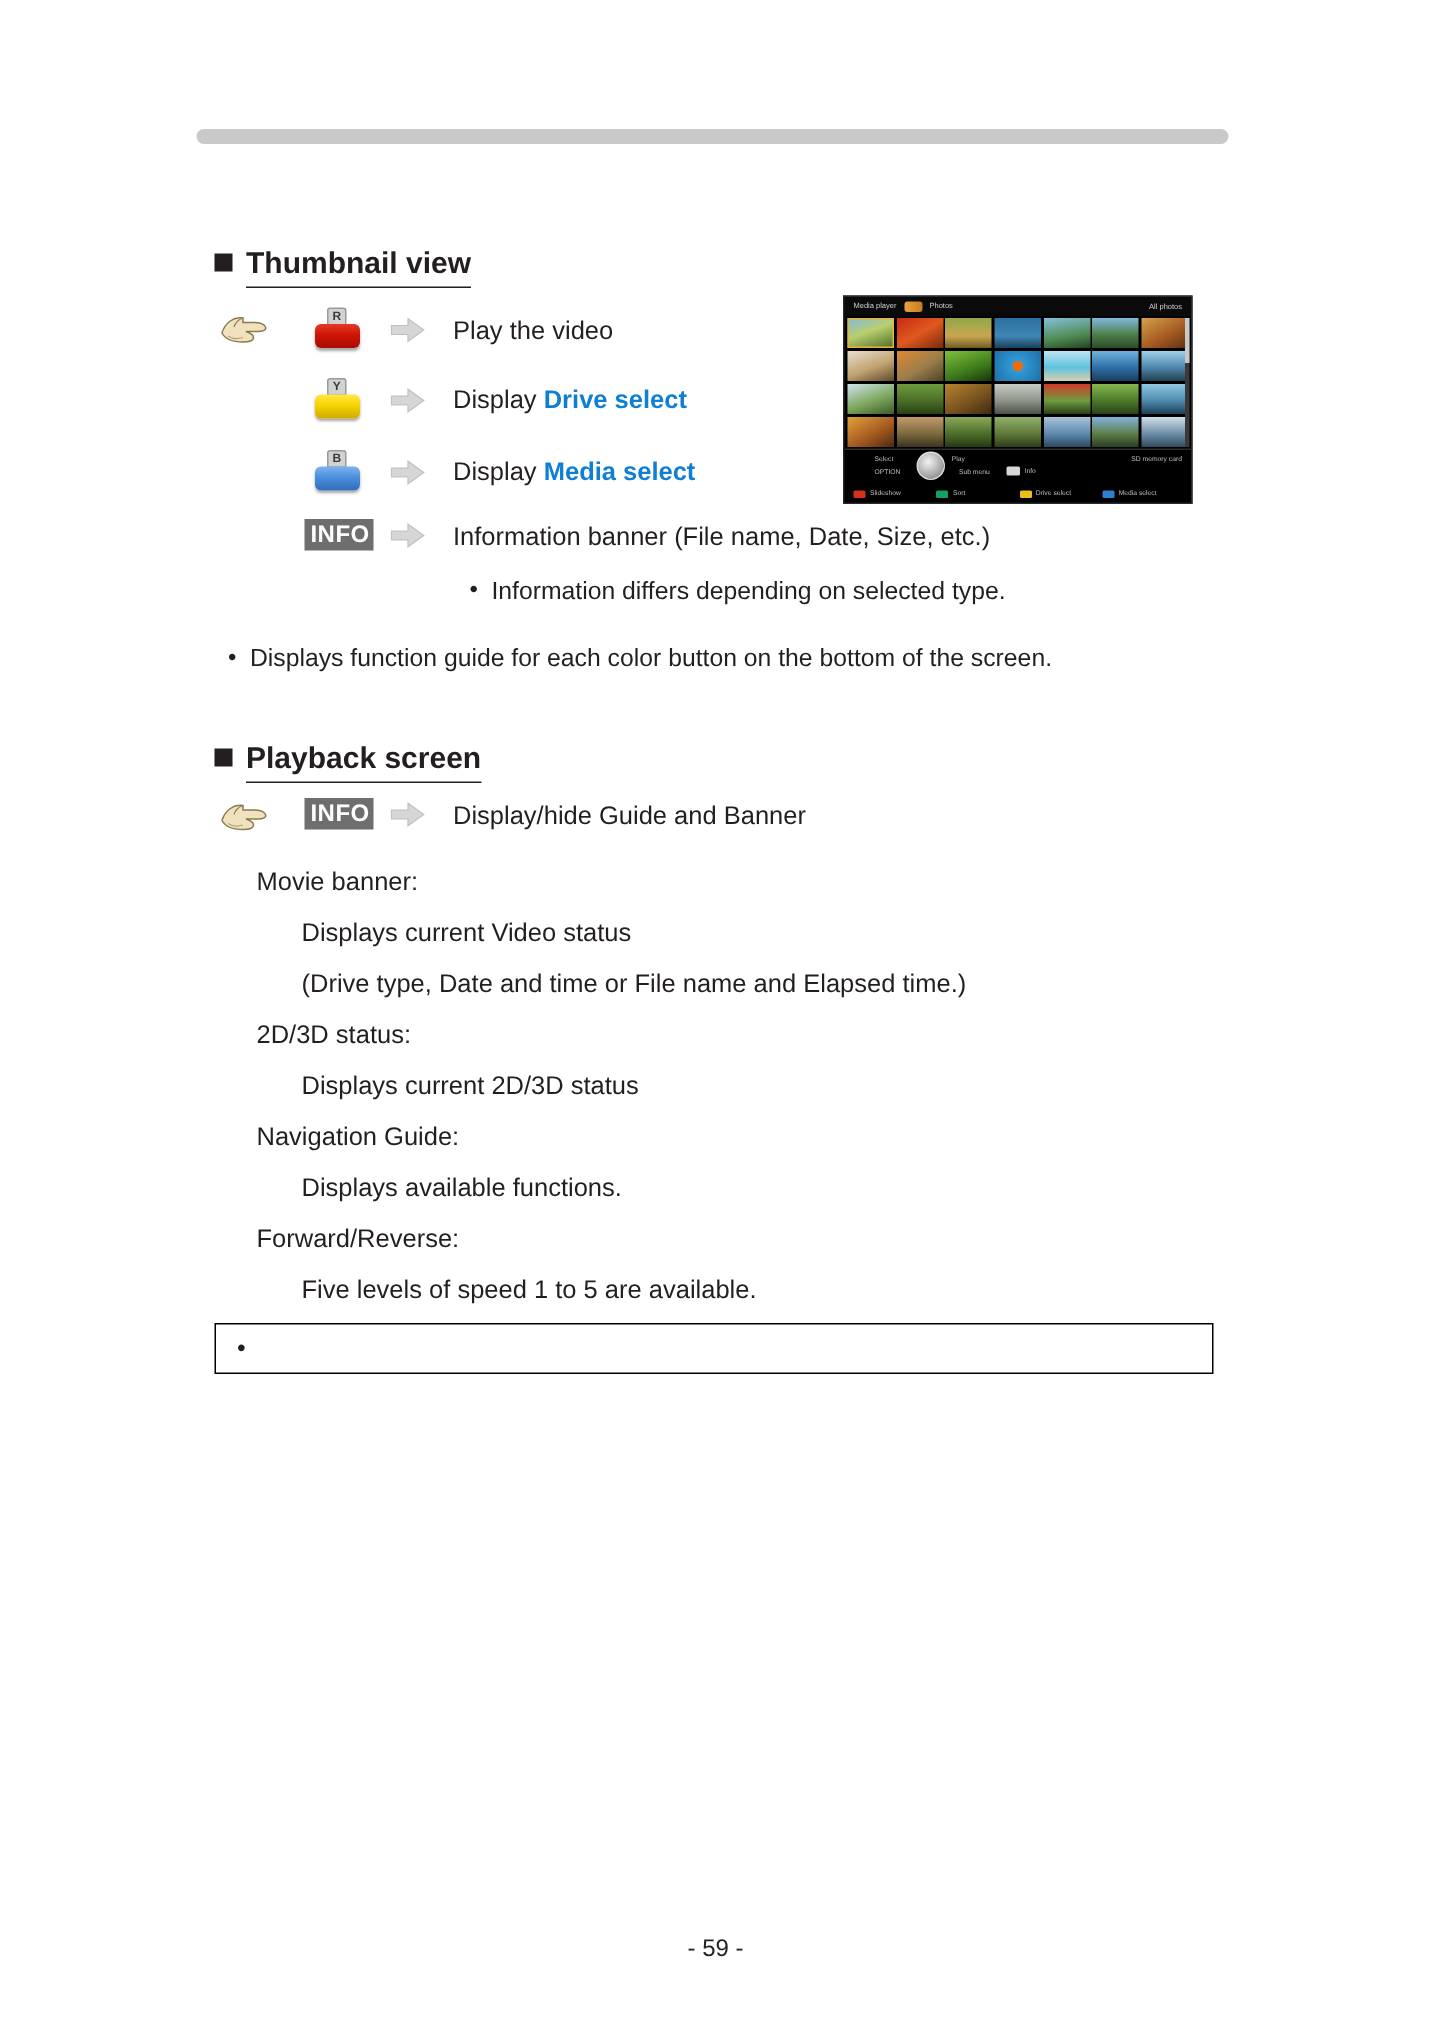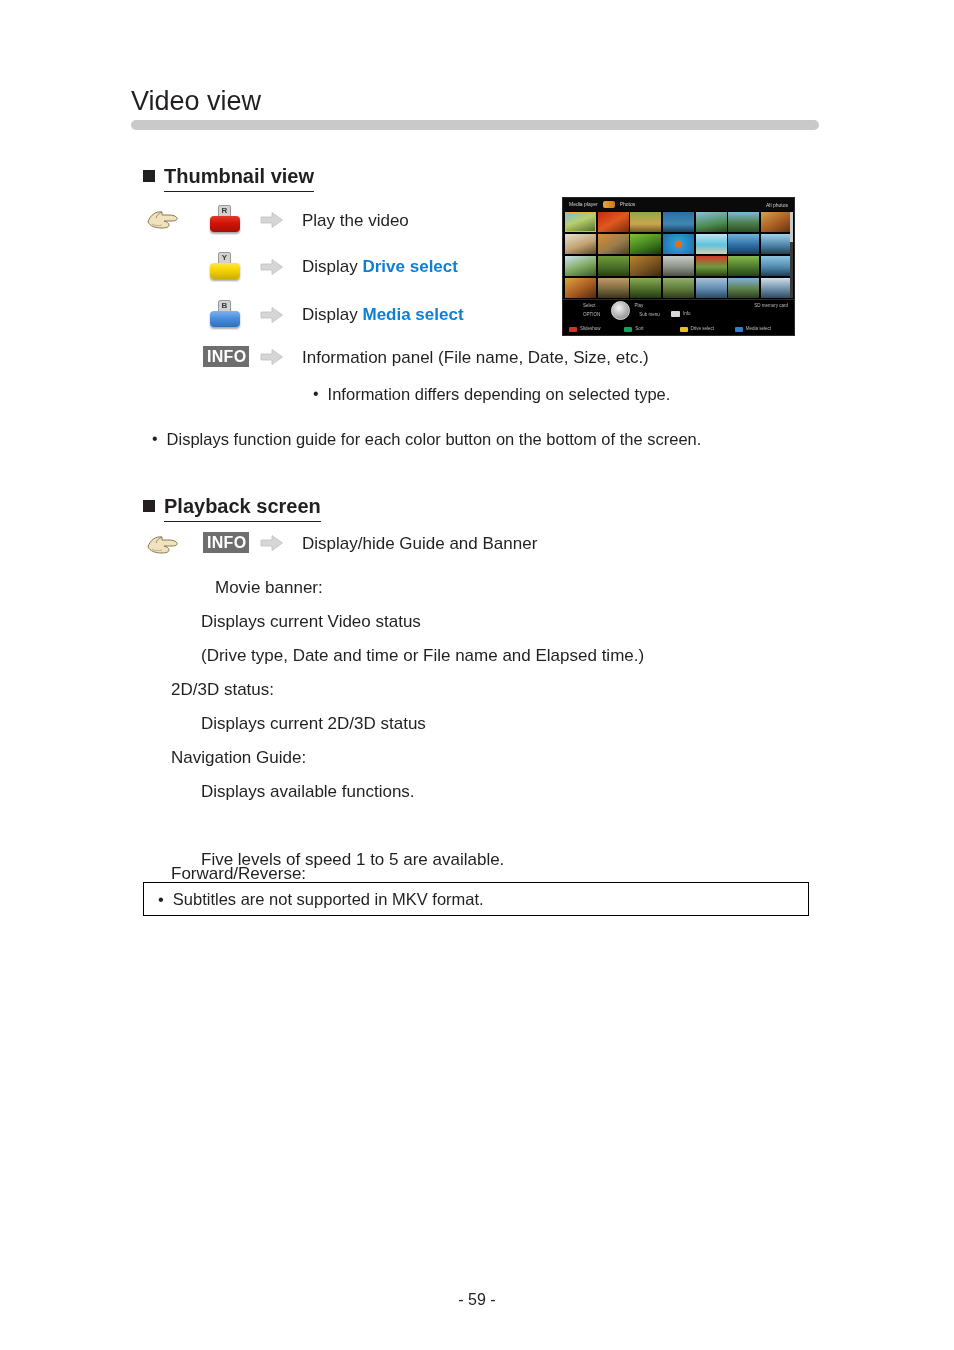--- a/index.html
+++ b/index.html
@@ -356,7 +356,6 @@
 <body>
 
 <div class="page-title-wrap">
-  <h1 class="page-title">Video view</h1>
   <div class="title-rule"></div>
 </div>
 

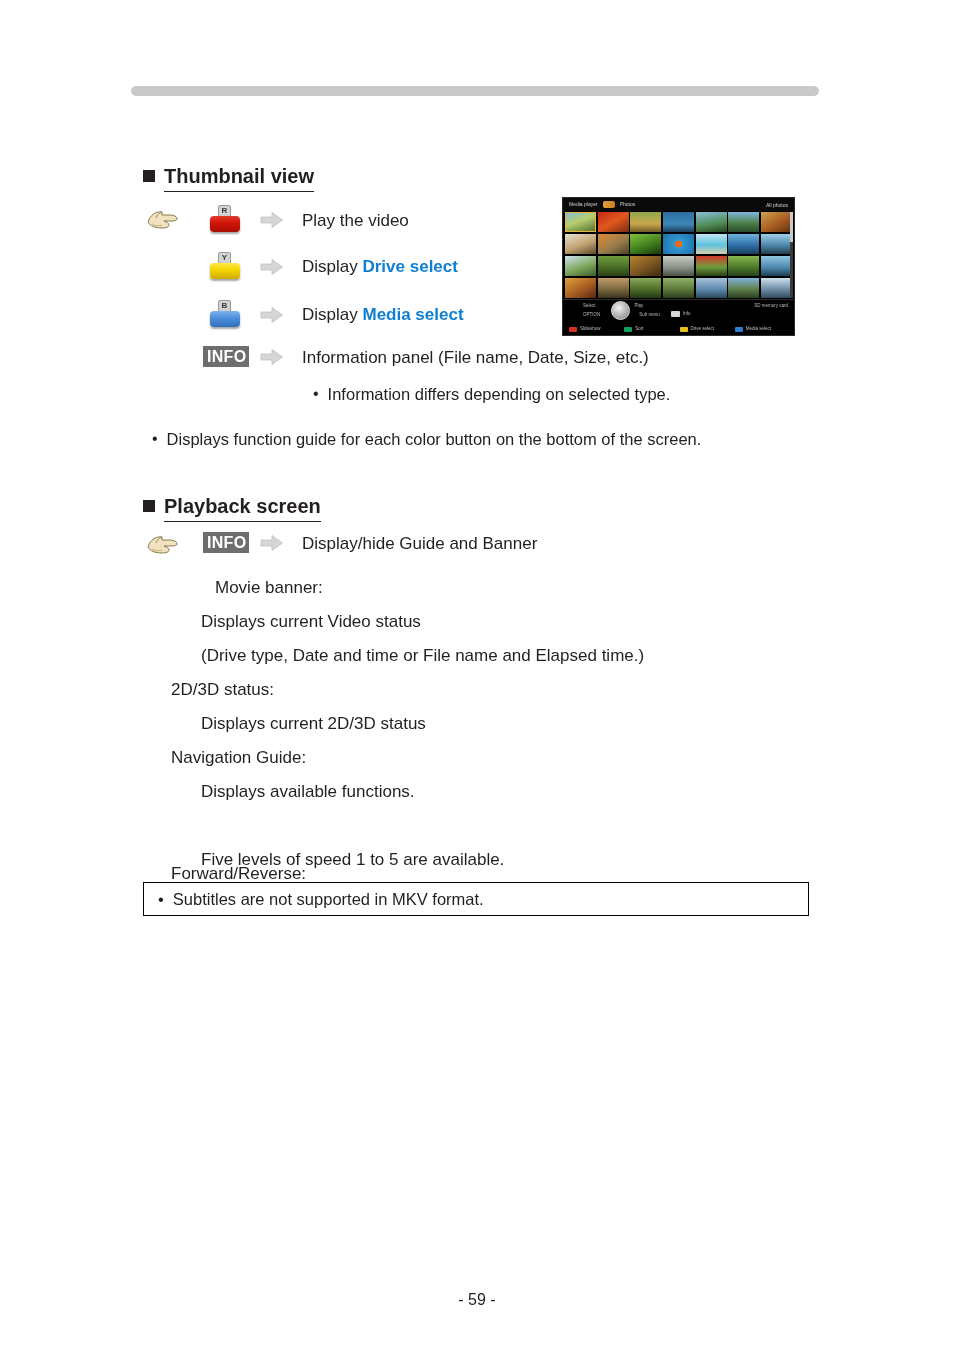--- a/index.html
+++ b/index.html
@@ -408,7 +408,7 @@
   <path d="M1 6 L12 6 L12 1.5 L22.5 9 L12 16.5 L12 12 L1 12 Z" fill="#d6d6d6" stroke="#c0c0c0" stroke-width="0.8"></path>
 </svg>
 <div class="txt" style="left:302px; top:347px;">
-  <span>Information panel (File name, Date, Size, etc.)</span>
+  <span>Information banner (File name, Date, Size, etc.)</span>
 </div>
 
 <div class="bullet-line" style="left:313px; top:383px;">

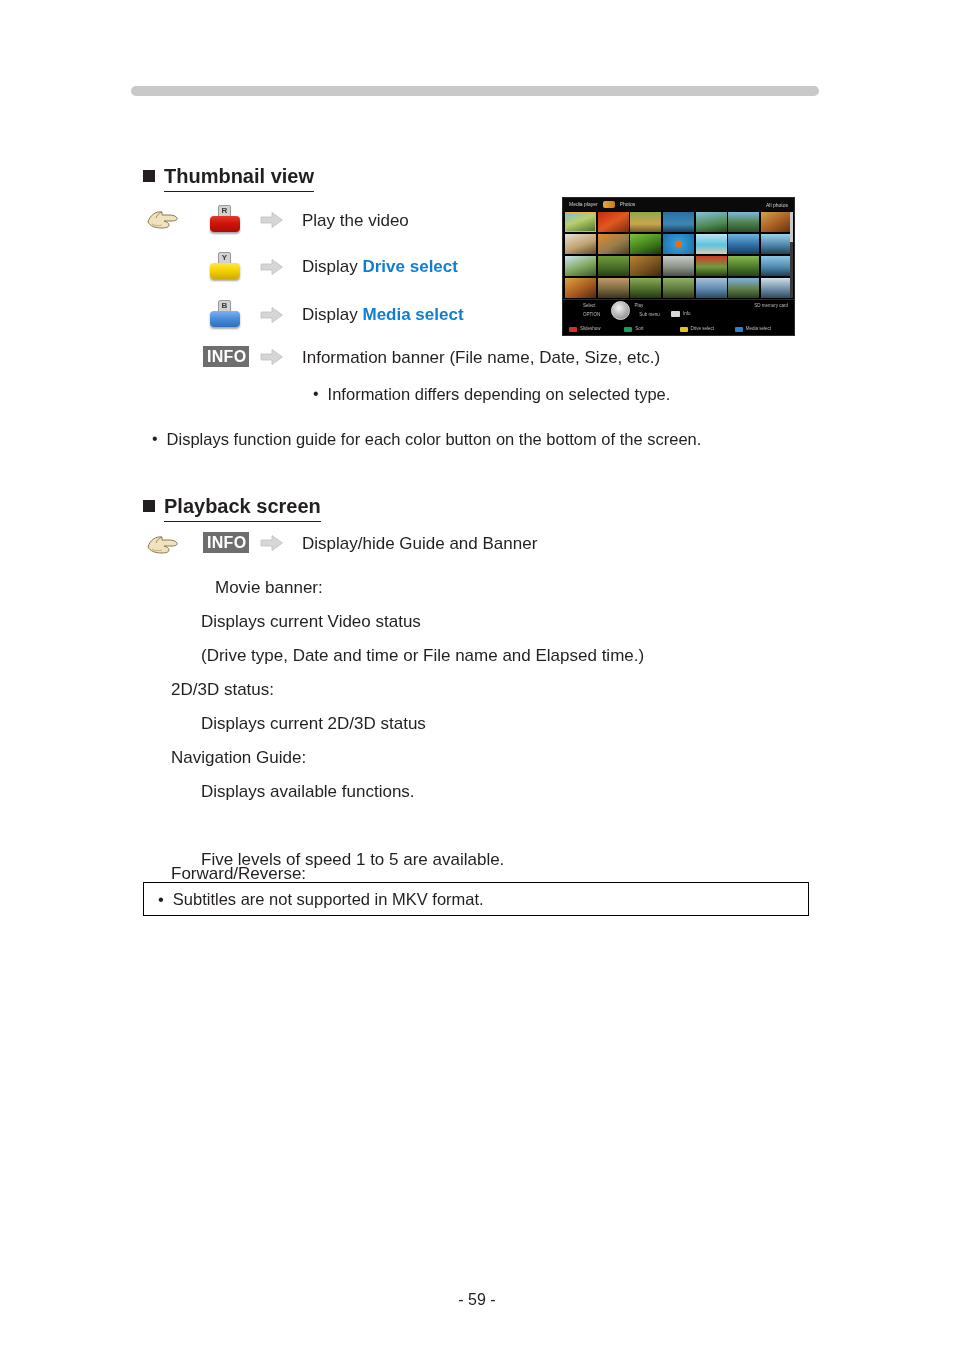--- a/index.html
+++ b/index.html
@@ -522,7 +522,7 @@
 </svg>
 <div class="txt" style="left:302px; top:533px;">Display/hide Guide and Banner</div>
 
-<div class="txt" style="left:171px; top:577px;margin-left:44px;">Movie banner:</div>
+<div class="txt" style="left:171px; top:577px;">Movie banner:</div>
 <div class="txt" style="left:201px; top:611px;text-align:right;">Displays current Video status</div>
 <div class="txt" style="left:201px; top:645px;">(Drive type, Date and time or File name and Elapsed time.)</div>
 

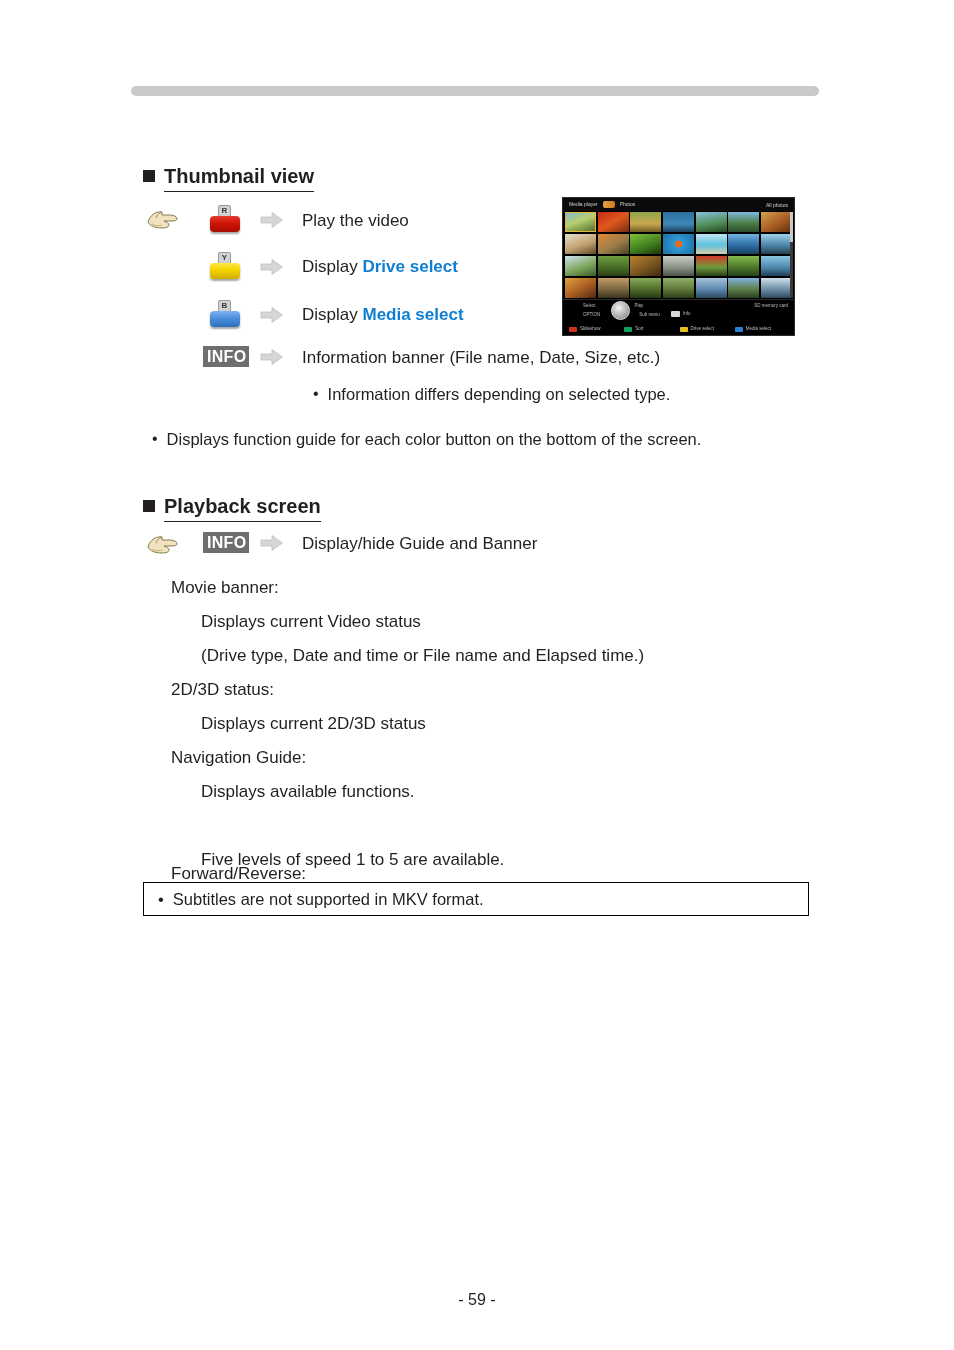--- a/index.html
+++ b/index.html
@@ -532,7 +532,7 @@
 <div class="txt" style="left:171px; top:747px;">Navigation Guide:</div>
 <div class="txt" style="left:201px; top:781px;">Displays available functions.</div>
 
-<div class="txt" style="left:171px; top:815px;margin-top:48px;">Forward/Reverse:</div>
+<div class="txt" style="left:171px; top:815px;">Forward/Reverse:</div>
 <div class="txt" style="left:201px; top:849px;">Five levels of speed 1 to 5 are available.</div>
 
 <div class="note-box">

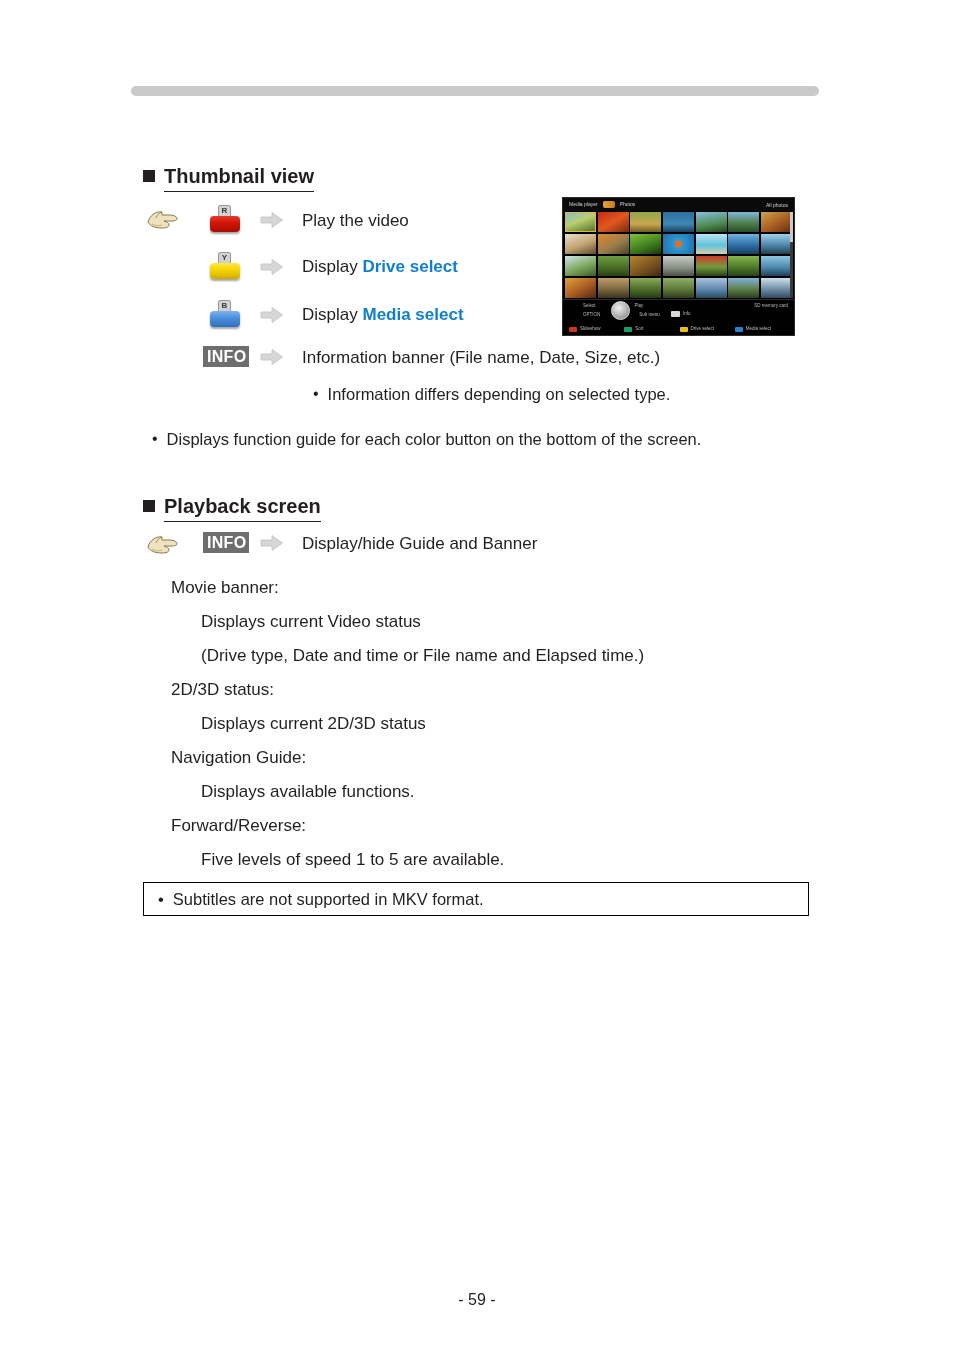--- a/index.html
+++ b/index.html
@@ -537,7 +537,6 @@
 
 <div class="note-box">
   <span class="dot">•</span>
-  <span>Subtitles are not supported in MKV format.</span>
 </div>
 
 <div class="footer">- 59 -</div>

